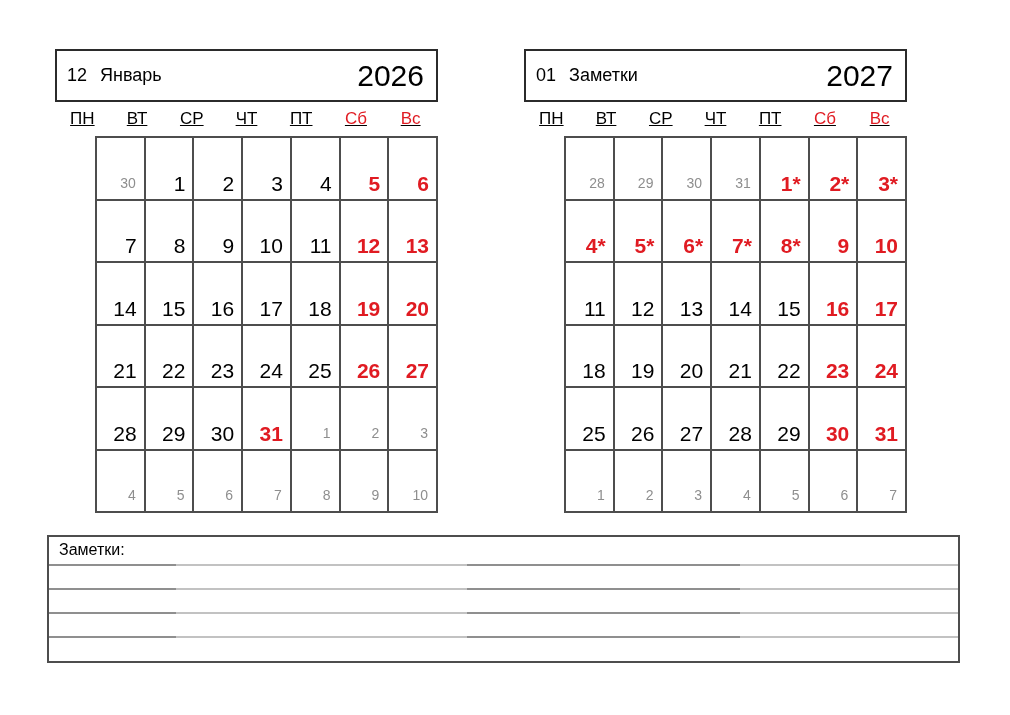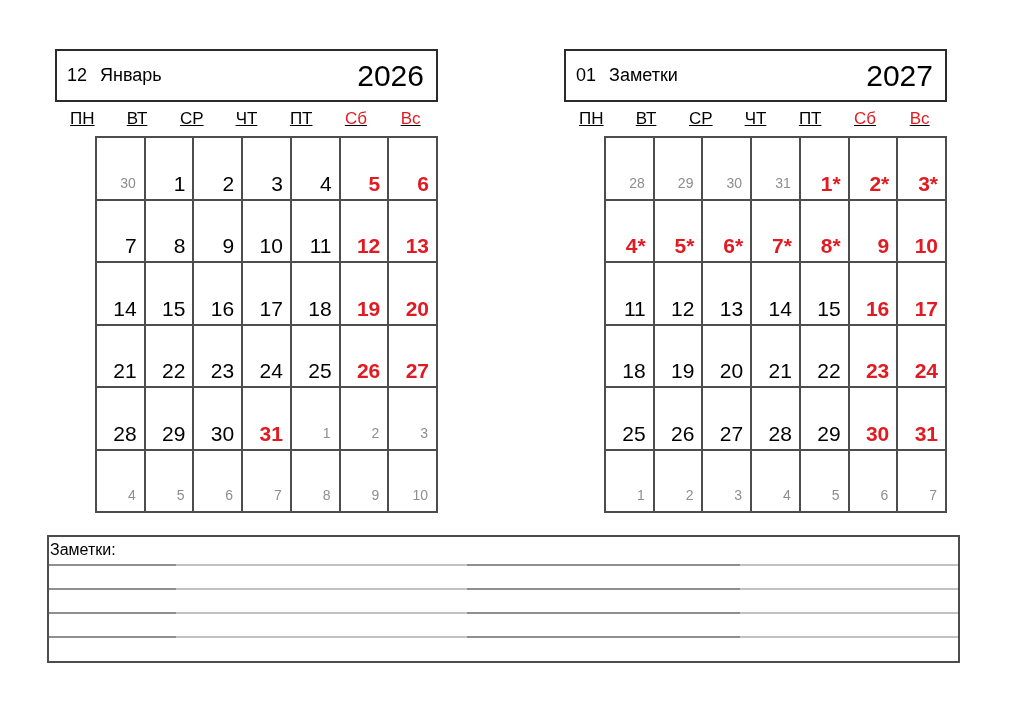--- a/index.html
+++ b/index.html
@@ -10,7 +10,7 @@
   }
   .cal{position:absolute;top:49px;width:383px;}
   #cal-0{left:55px;}
-  #cal-1{left:564px;border-radius:26px;}
+  #cal-1{left:524px;border-radius:26px;}
 
   .cal-head{
     height:53px;border:2px solid var(--header-border,#2b2b2b);box-sizing:border-box;

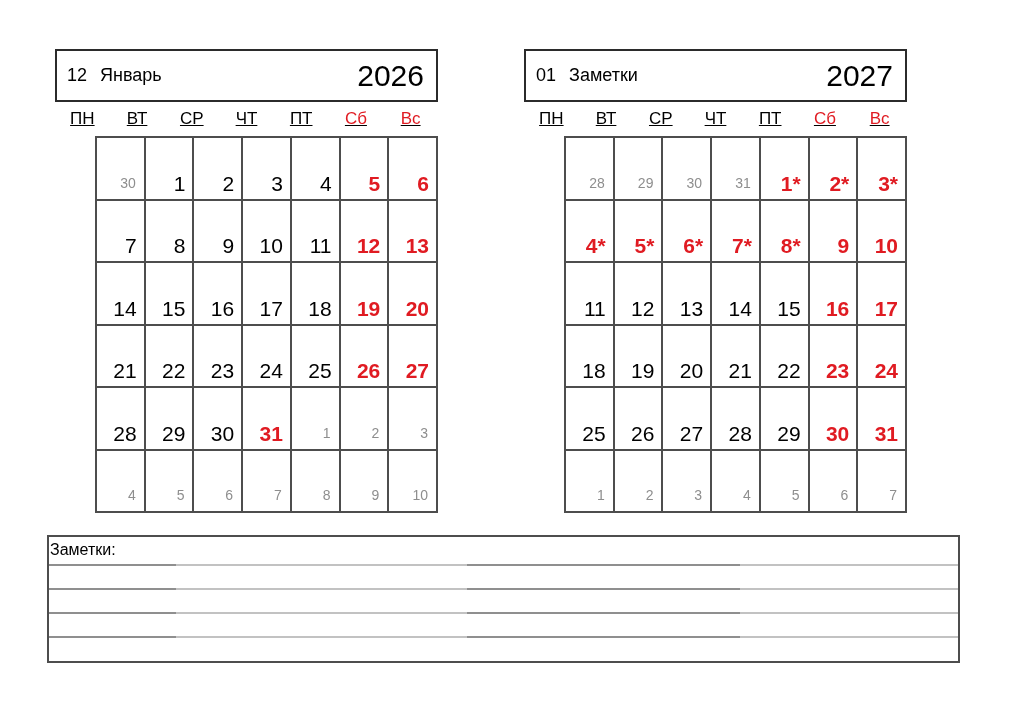--- a/index.html
+++ b/index.html
@@ -45,7 +45,7 @@
     border:2px solid var(--notes-border,#4d4d4d);box-sizing:border-box;
     display:flex;flex-direction:column;background:#fff;
   }
-  .notes-label-row{flex:1;font-size:16px;padding:4px 0 0 1px;}
+  .notes-label-row{flex:1;font-size:16px;padding:4px 0 0 10px;}
   .notes-row{flex:1;position:relative;}
   .notes-row::before{
     content:"";position:absolute;left:0;right:0;top:-1px;height:2px;

